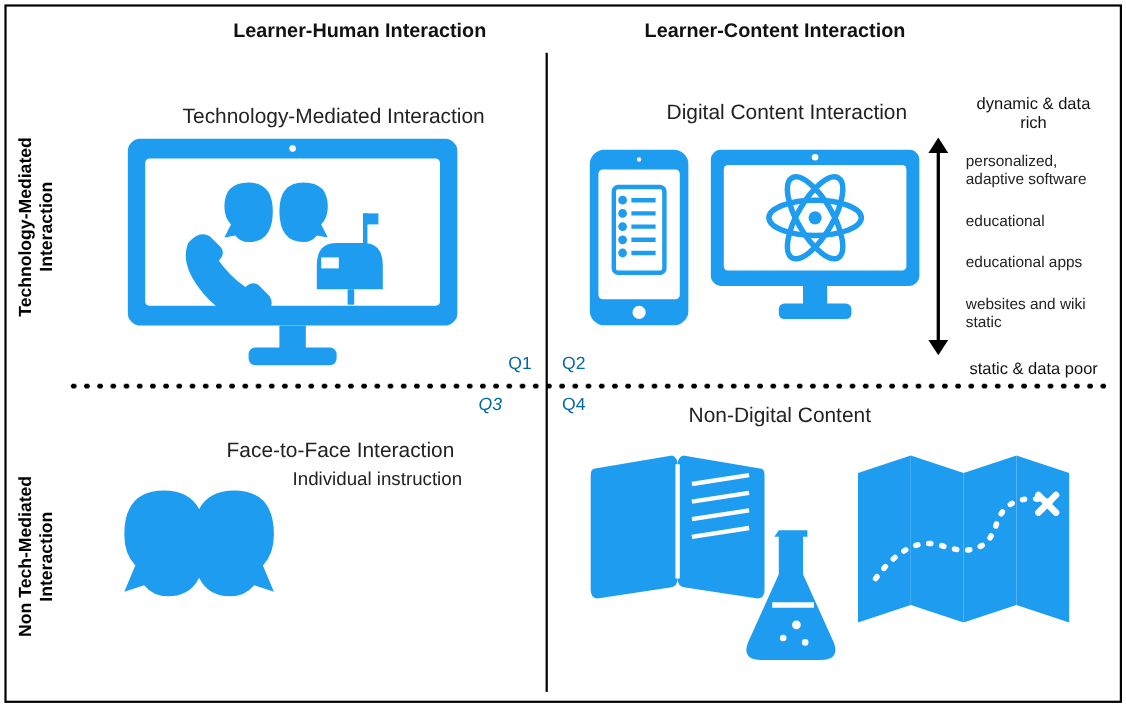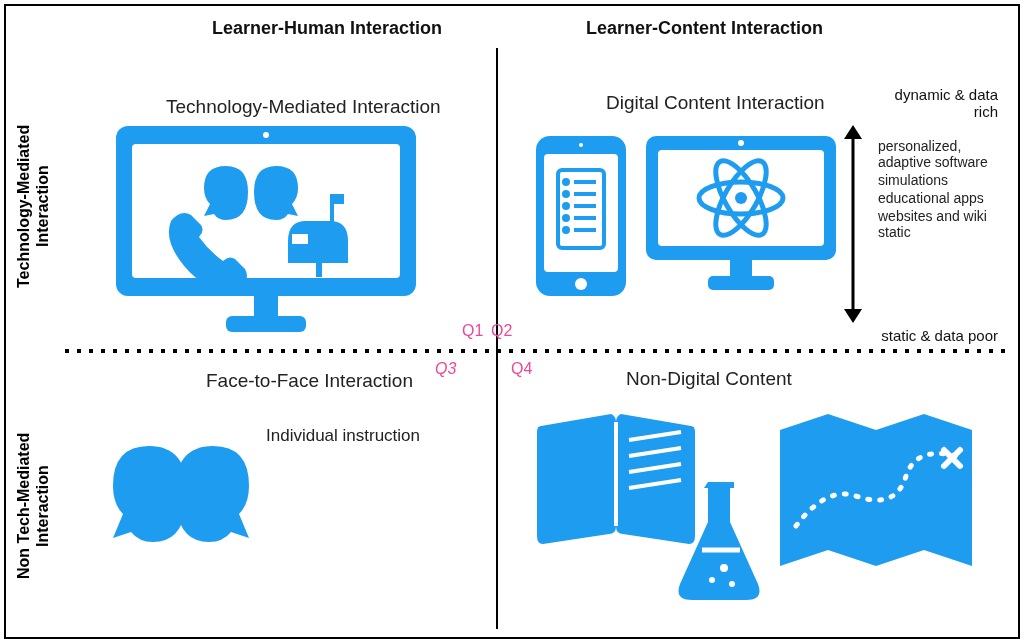--- a/index.html
+++ b/index.html
@@ -89,7 +89,7 @@
     line-height: 1.15;
     color: #111;
   }
-  .arrow-col .top-label { text-align: right; margin-bottom: 4px; margin-left: 43px; }
+  .arrow-col .top-label { text-align: center; margin-bottom: 4px; margin-left: 43px; }
   .arrow-col .bot-label { text-align: right; margin-top: 4px; }
   .arrow-svg { display:block; }
   .arrow-items {

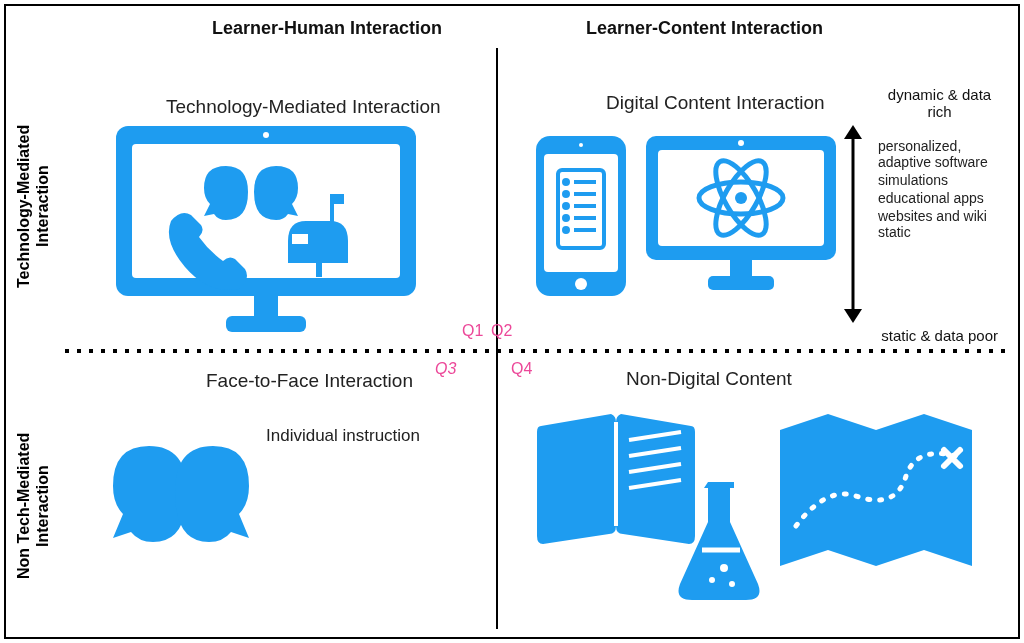--- a/index.html
+++ b/index.html
@@ -98,7 +98,7 @@
     top: 52px;
     display: flex;
     flex-direction: column;
-    gap: 2px;
+    gap: 22px;
     font-size: 14px;
     color: #222;
     line-height: 1.15;

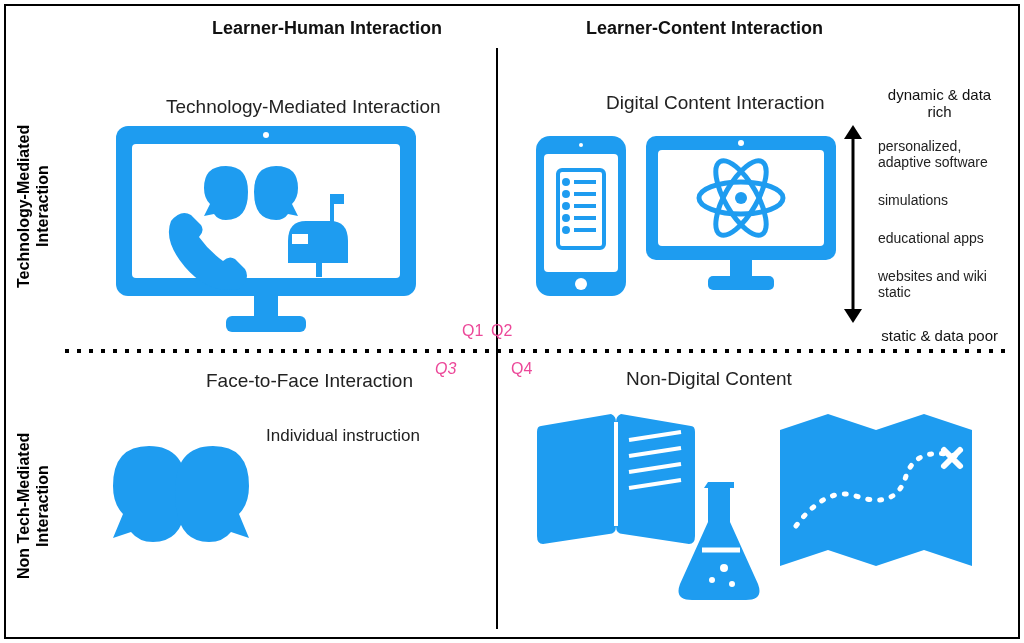--- a/index.html
+++ b/index.html
@@ -213,7 +213,7 @@
     <div class="bot-label">static &amp; data poor</div>
     <div class="arrow-items">
       <div>personalized, adaptive software</div>
-      <div>simulations</div>
+      <div>educational</div>
       <div>educational apps</div>
       <div>websites and wiki static</div>
     </div>

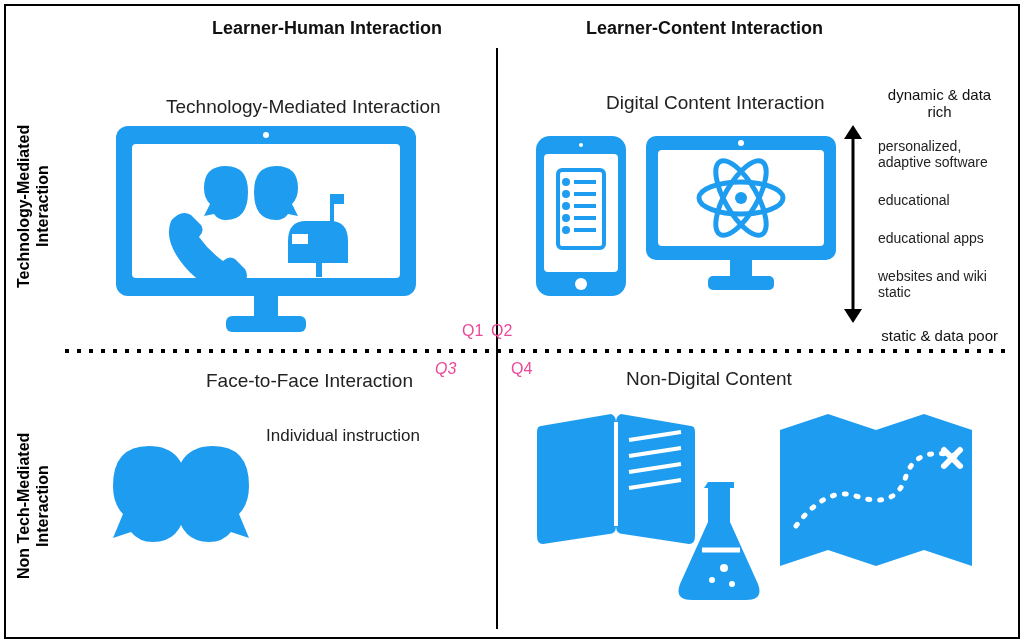--- a/index.html
+++ b/index.html
@@ -59,7 +59,7 @@
   .qlabel {
     position: absolute;
     font-size: 16px;
-    color: #ec4899;
+    color: #0369a1;
   }
   .q1 { top: 316px; left: 456px; }
   .q2 { top: 316px; left: 485px; text-align: center; }

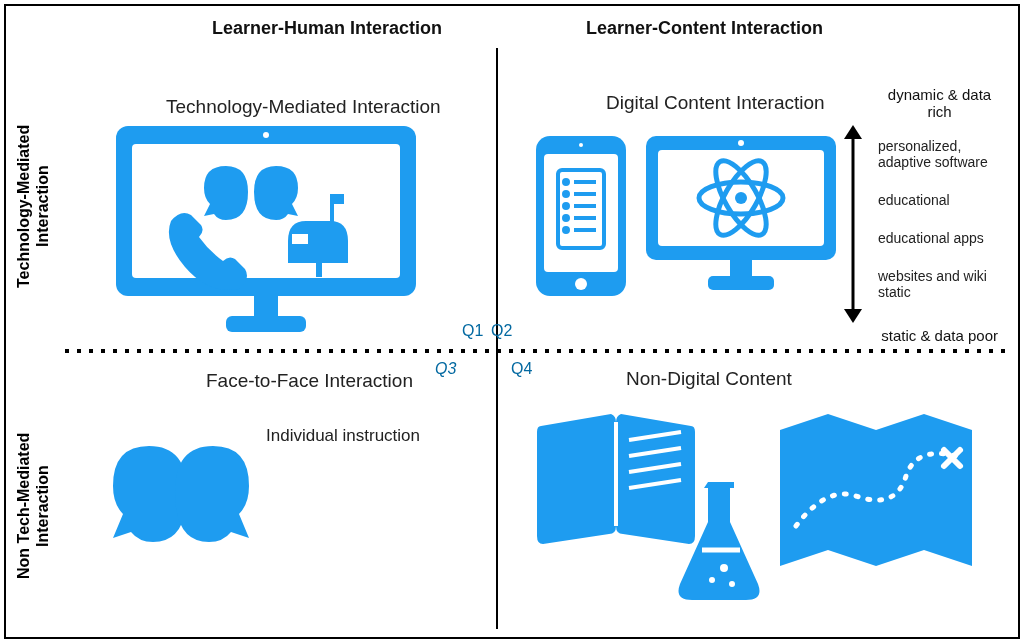--- a/index.html
+++ b/index.html
@@ -62,7 +62,7 @@
     color: #0369a1;
   }
   .q1 { top: 316px; left: 456px; }
-  .q2 { top: 316px; left: 485px; text-align: center; }
+  .q2 { top: 316px; left: 505px; text-align: center; }
   .q3 { top: 354px; left: 429px; font-style: italic; }
   .q4 { top: 354px; left: 505px; }
   .sect-title {

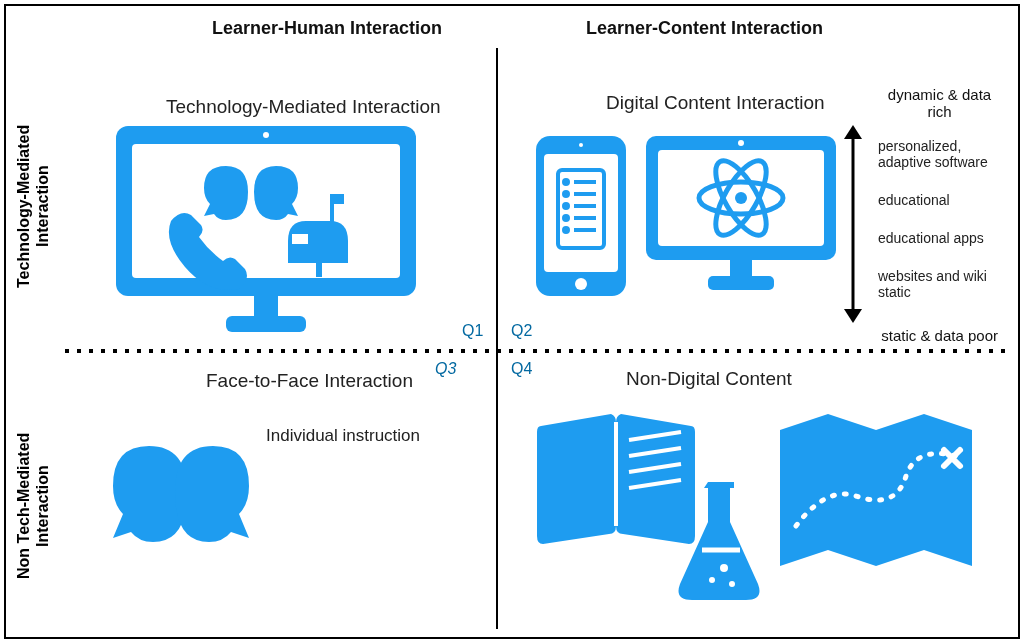--- a/index.html
+++ b/index.html
@@ -72,7 +72,7 @@
   }
   .sect-title.q1t { top: 90px; left: 160px; }
   .sect-title.q2t { top: 86px; left: 600px; }
-  .sect-title.q3t { top: 364px; left: 200px; }
+  .sect-title.q3t { top: 393px; left: 200px; }
   .sect-title.q4t { top: 362px; left: 620px; }
   .icon-blue { fill: #1e9cf0; }
   .icon-white { fill: #fff; }

